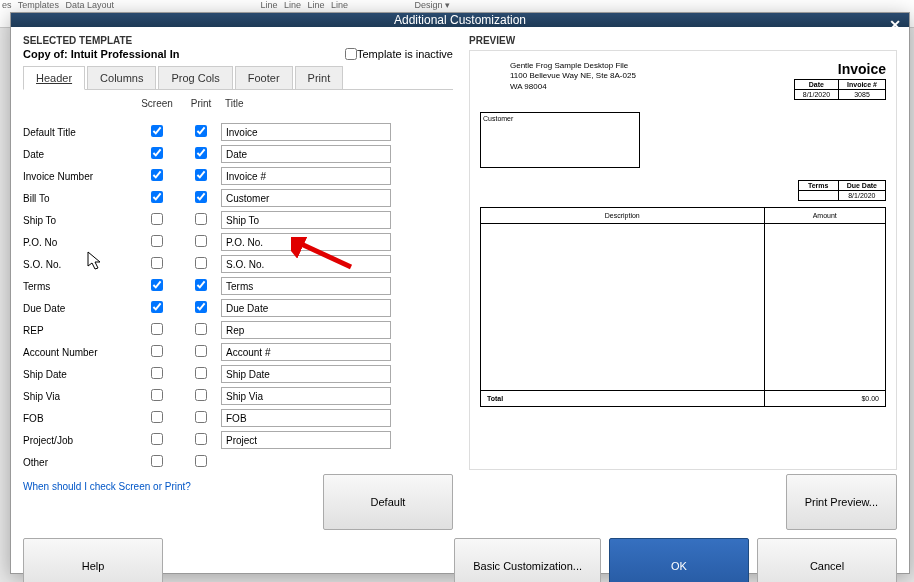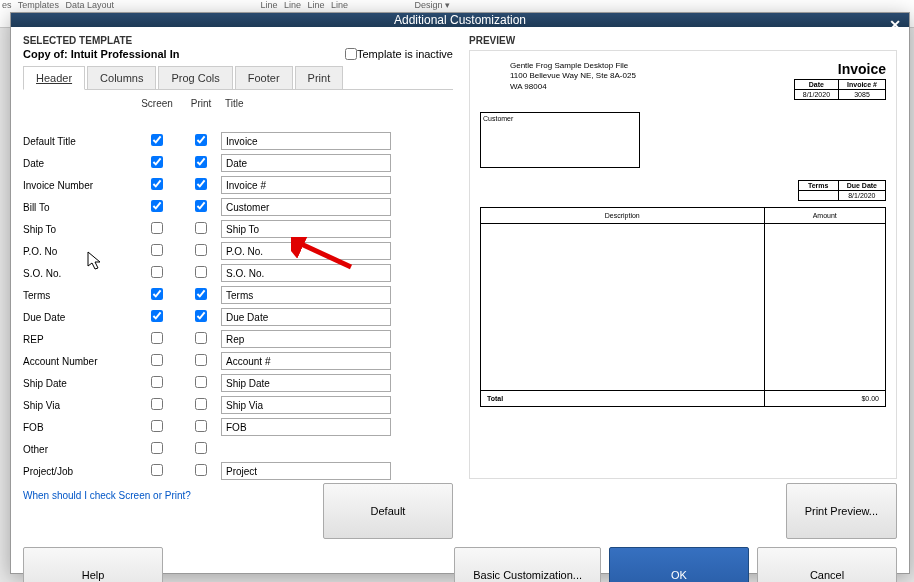--- a/index.html
+++ b/index.html
@@ -20,7 +20,7 @@
 .tab { padding: 5px 12px; font-size: 11px; background: #eee; border: 1px solid #ccc; border-bottom: none; margin-right: 2px; cursor: pointer; color: #333; }
 .tab.active { background: #fff; text-decoration: underline; border-bottom: 1px solid #fff; margin-bottom: -1px; }
 .field-grid { margin-top: 8px; }
-.col-hdrs { display: flex; font-size: 10px; color: #333; margin-bottom: 21px; }
+.col-hdrs { display: flex; font-size: 10px; color: #333; margin-bottom: 12px; }
 .col-label { width: 110px; }
 .col-screen { width: 48px; text-align: center; }
 .col-print { width: 40px; text-align: center; }

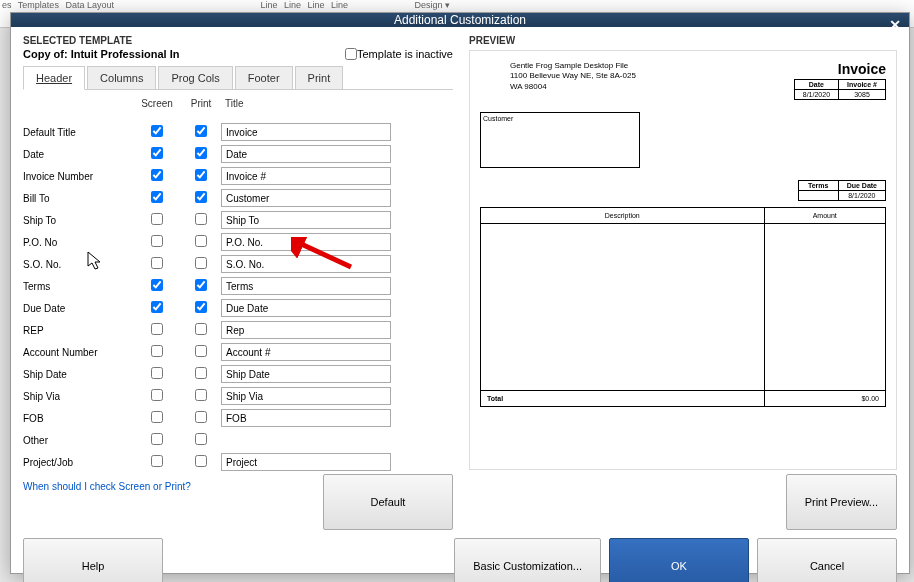--- a/index.html
+++ b/index.html
@@ -188,15 +188,15 @@
               <input class="title-in" value="FOB" style="">
             </div>
             <div class="field-row">
+              <div class="lbl">Project/Job</div>
+              <div class="chk"><input type="checkbox" style=""></div>
+              <div class="chk2"><input type="checkbox" style=""></div>
+              <input class="title-in" value="Project" style="">
+            </div>
+            <div class="field-row">
               <div class="lbl">Other</div>
               <div class="chk"><input type="checkbox" style=""></div>
               <div class="chk2"><input type="checkbox" style=""></div>
-            </div>
-            <div class="field-row">
-              <div class="lbl">Project/Job</div>
-              <div class="chk"><input type="checkbox" style=""></div>
-              <div class="chk2"><input type="checkbox" style=""></div>
-              <input class="title-in" value="Project" style="">
             </div>
           </div>
       </div>

